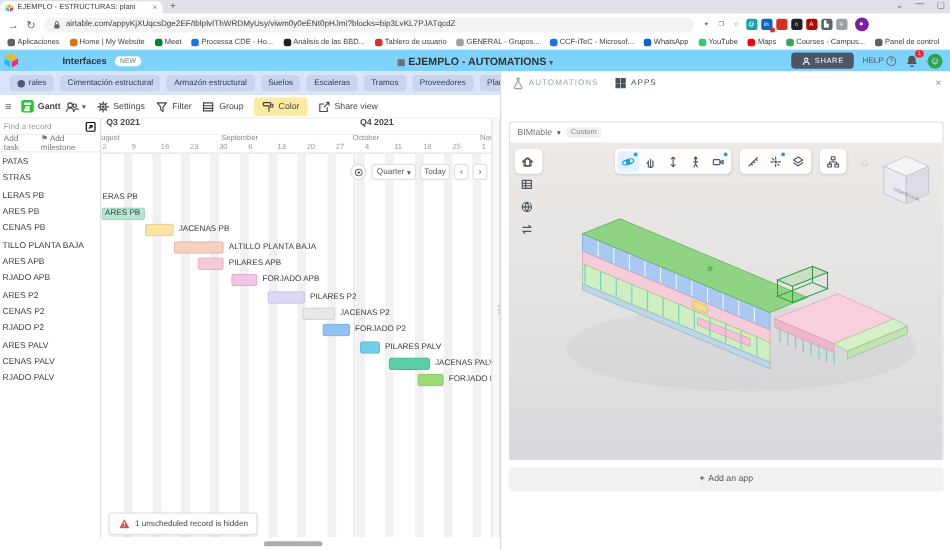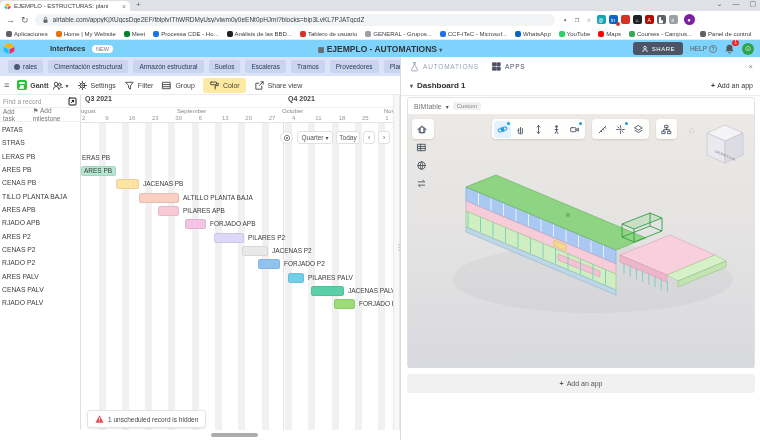--- a/index.html
+++ b/index.html
@@ -483,16 +483,6 @@
         </span>
       <span class="apclose">×</span>
     </div>
-    <div class="aprow2">
-      <span class="dashtitle">
-          <span class="caret">▾</span>
-          <span>Dashboard 1</span>
-        </span>
-      <span class="addapp-top">
-          <b>+</b> 
-          <span>Add an app</span>
-        </span>
-    </div>
     <div class="appcard">
       <div class="appcardhead">
         <span class="appname">BIMtable</span>

